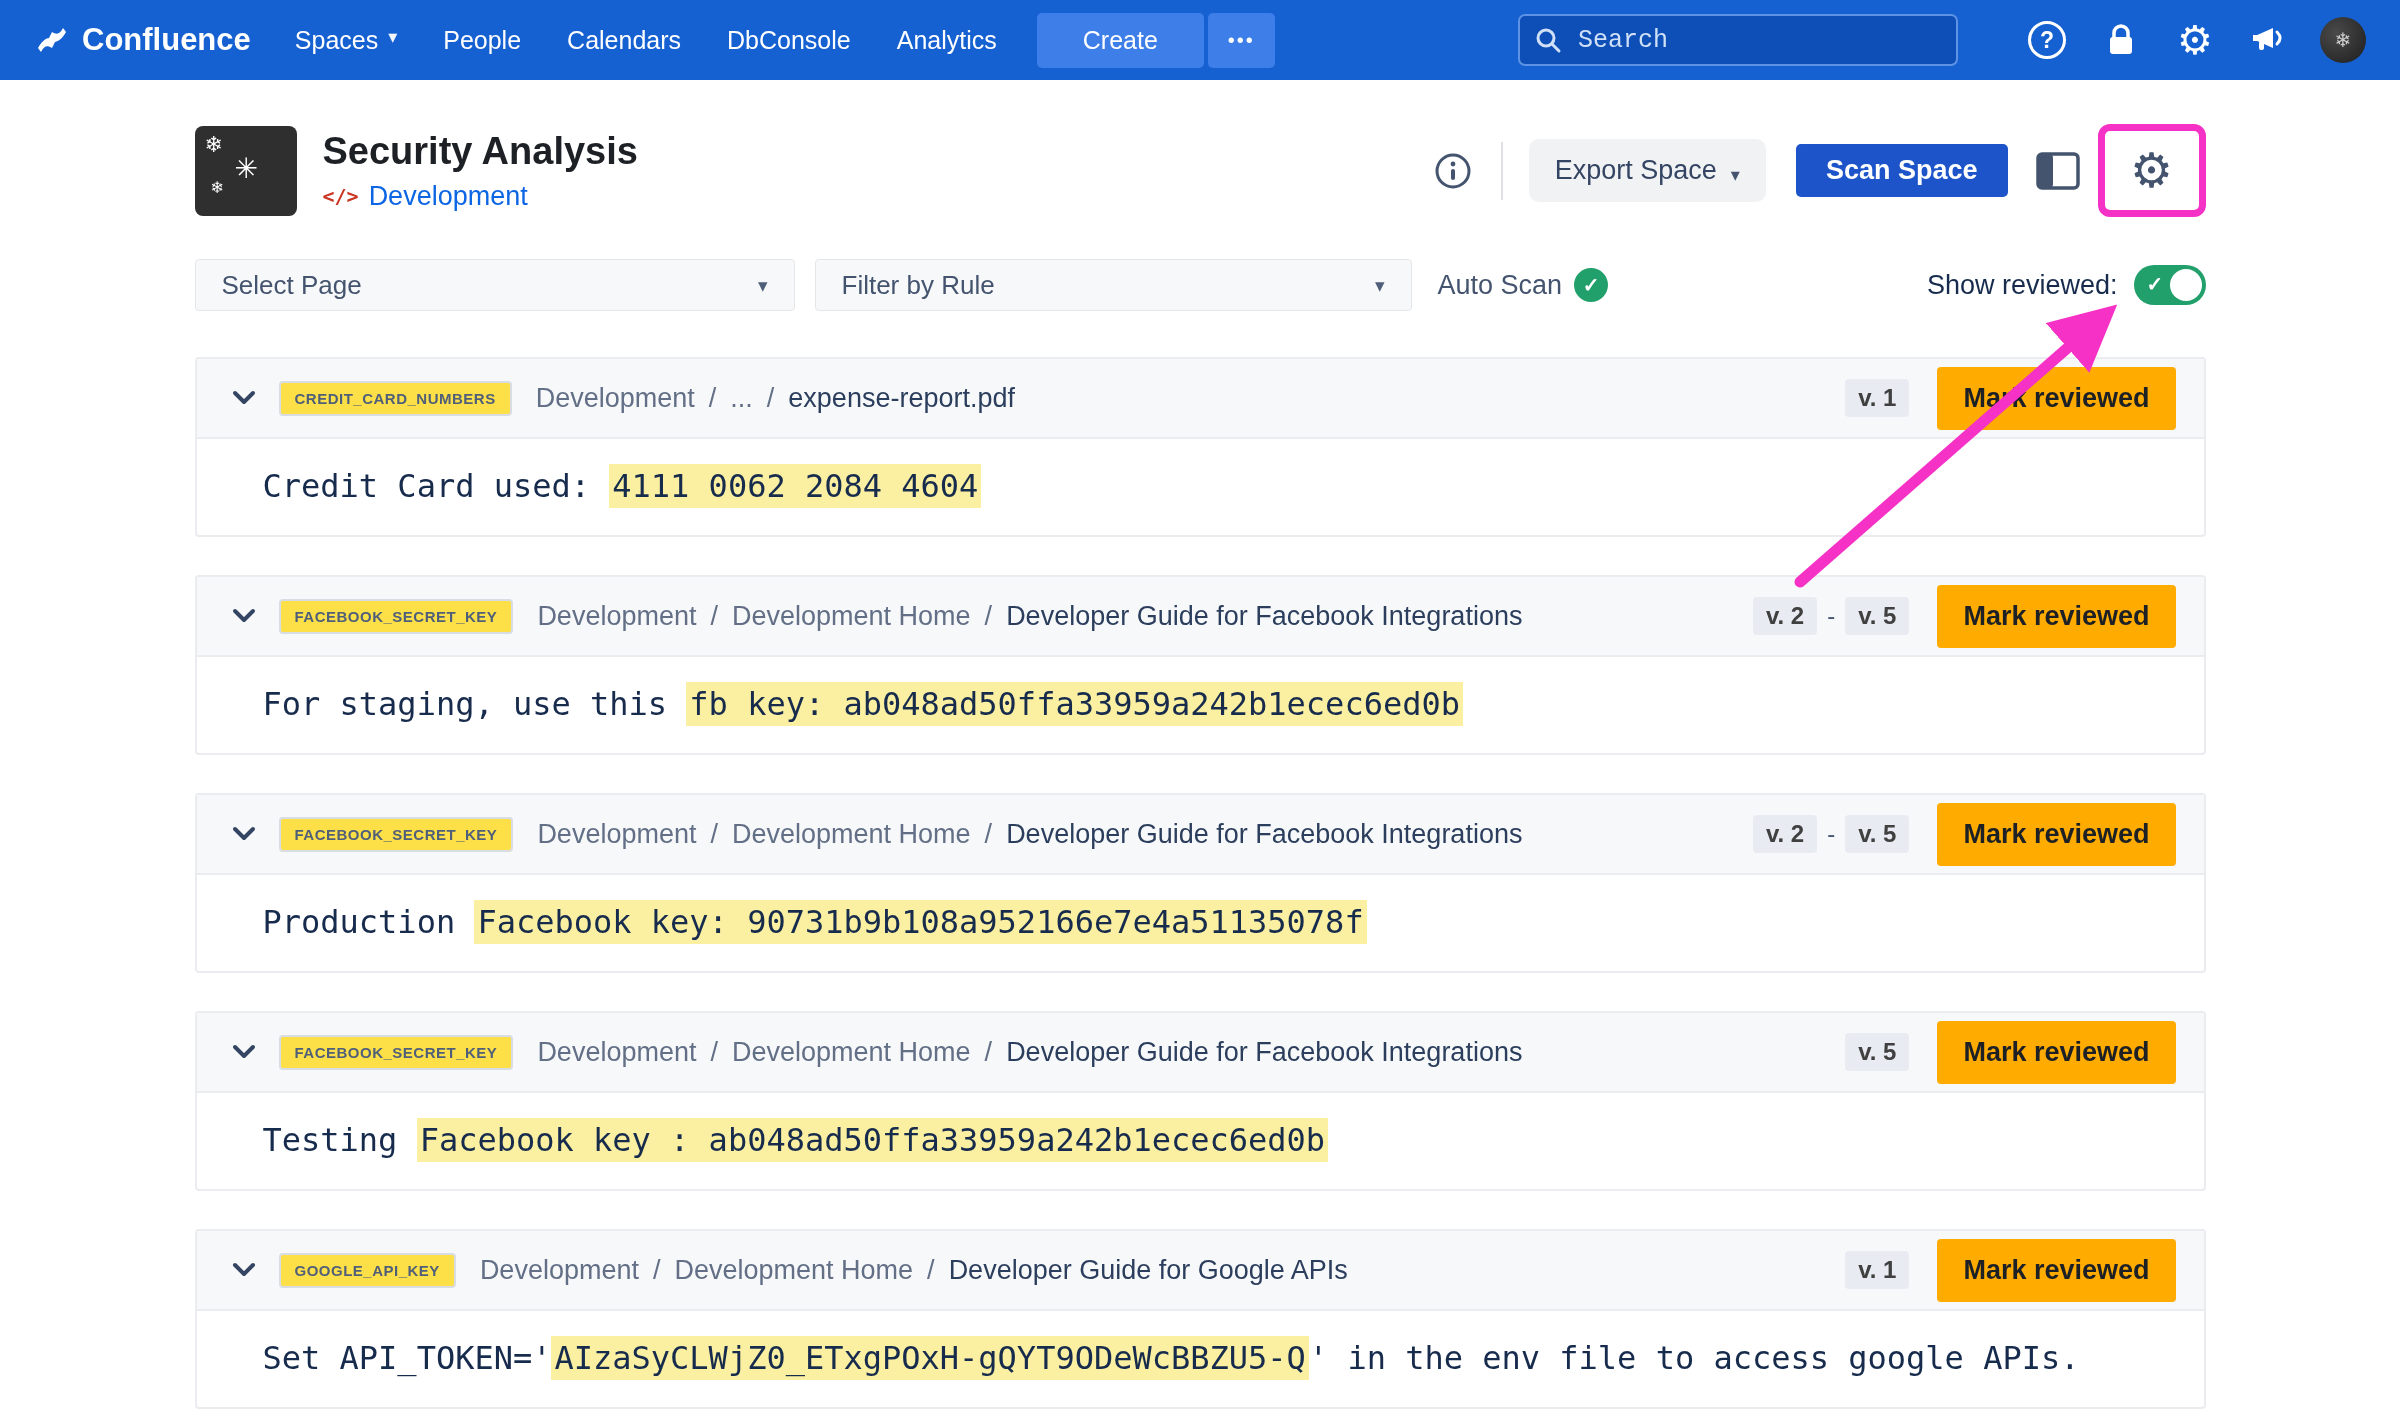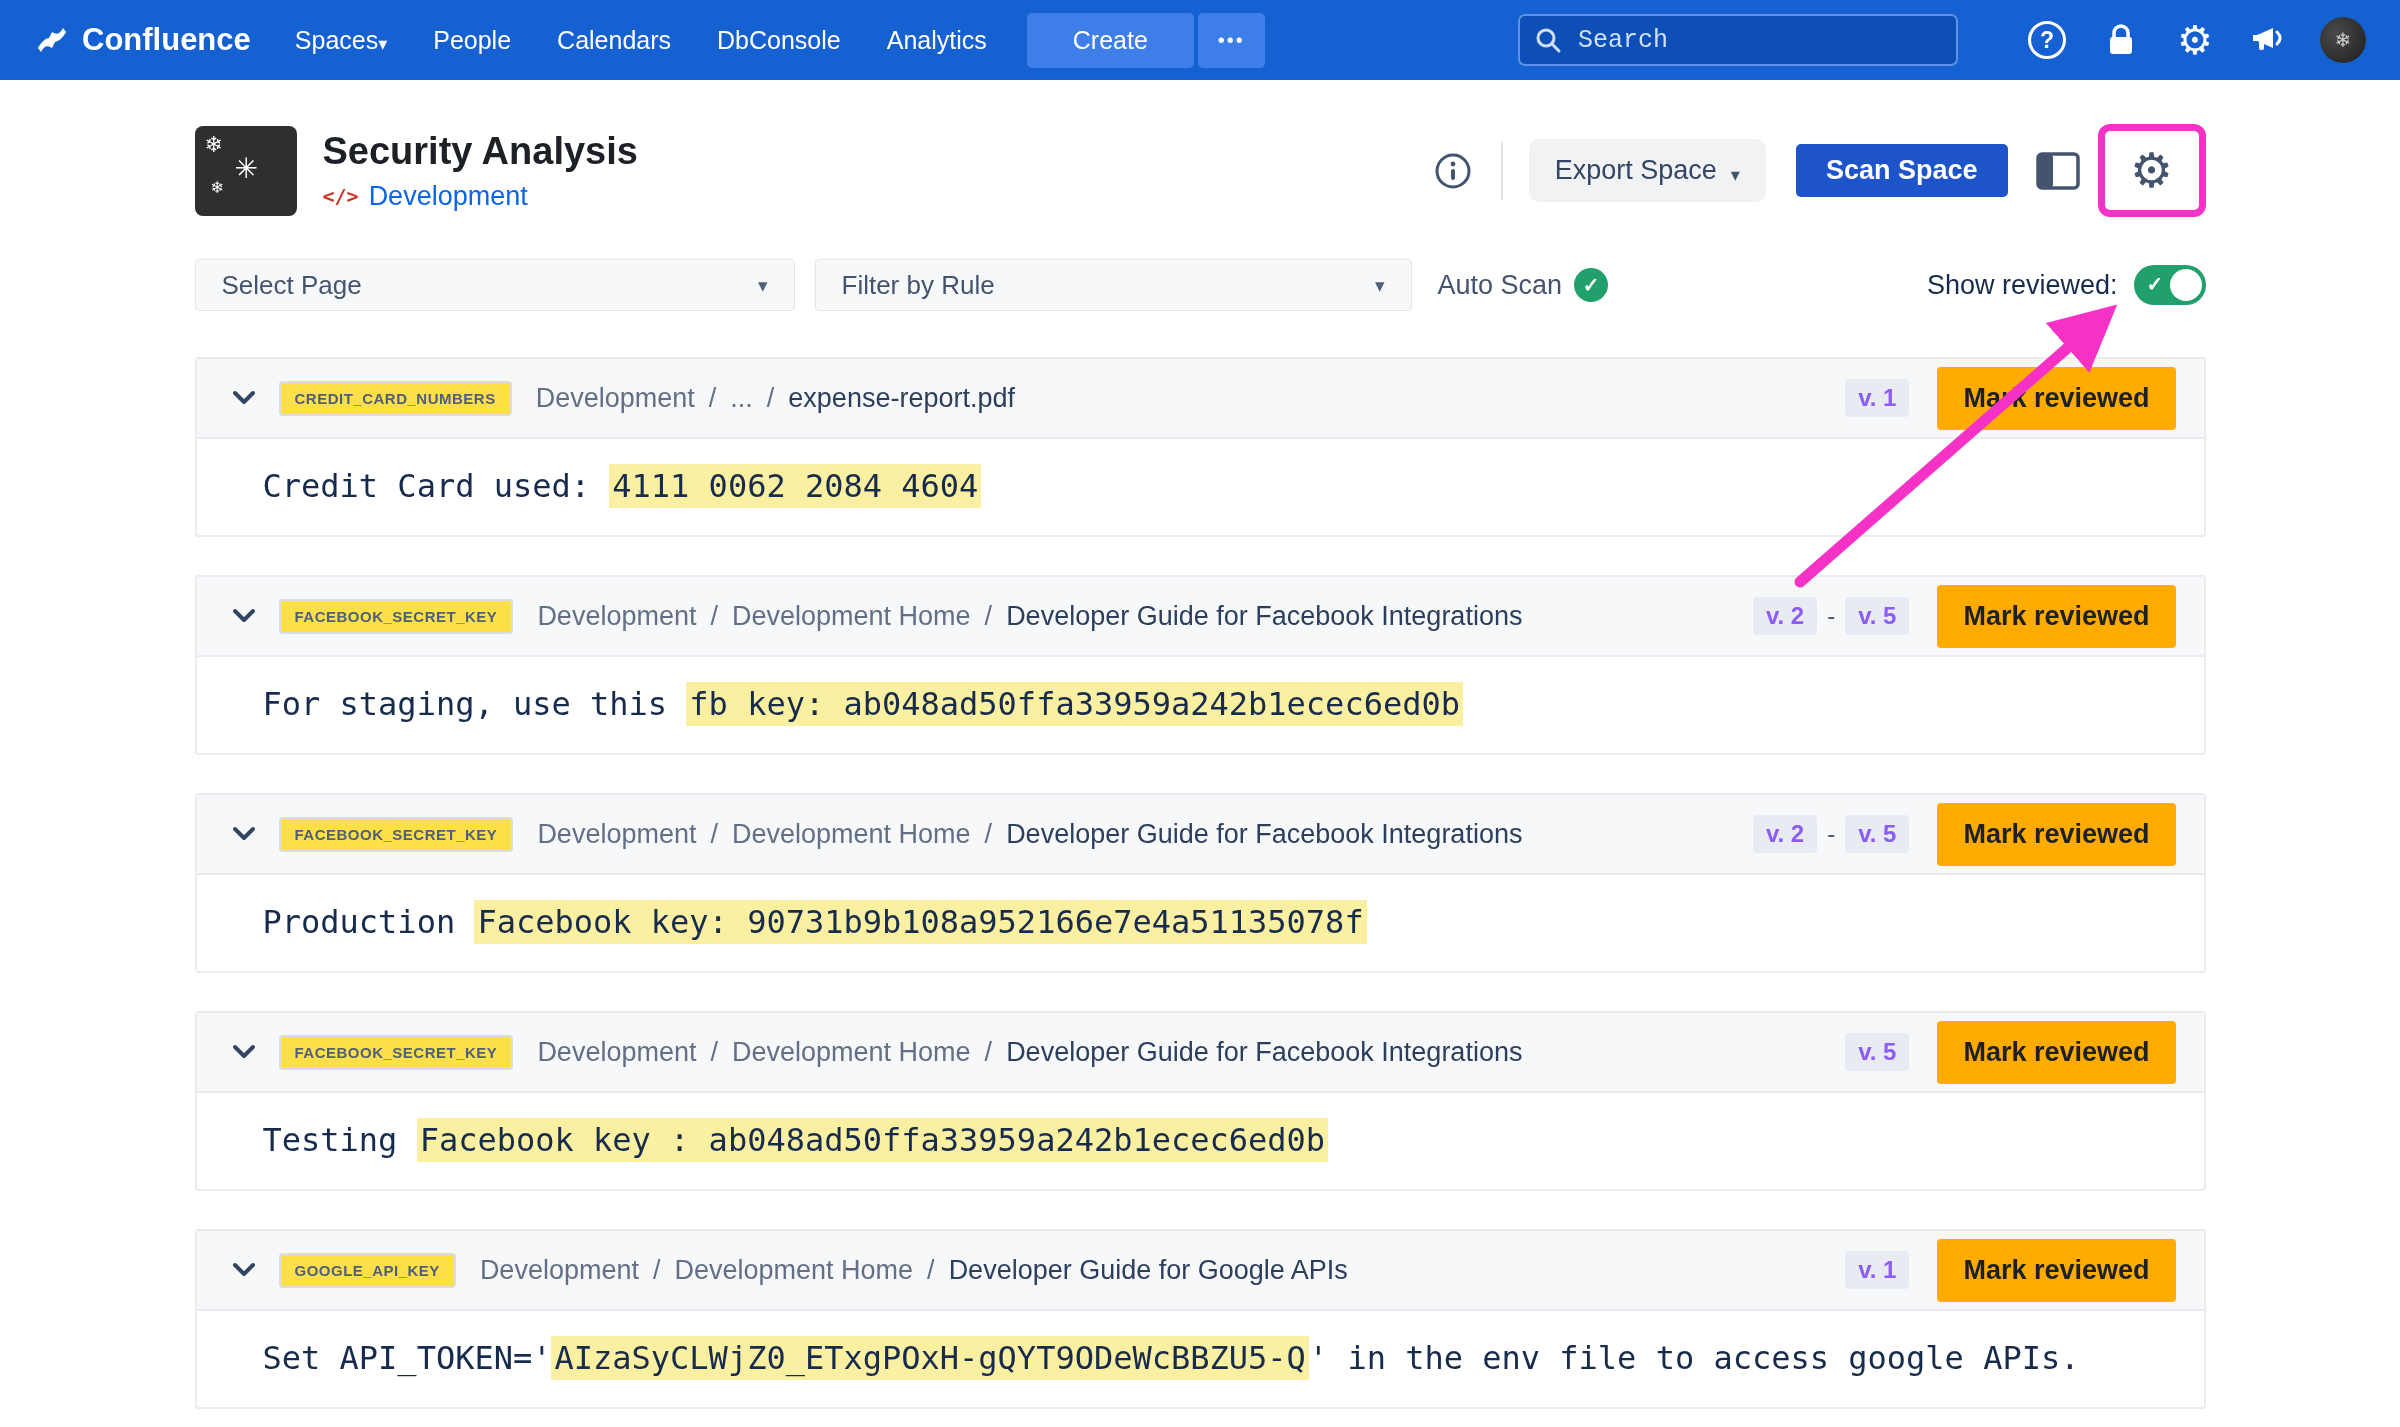--- a/index.html
+++ b/index.html
@@ -13,7 +13,7 @@
   .brand-logo { width: 36px; height: 36px; }
   .brand-name { font-size: 31px; font-weight: 700; color: #fff; }
   .nav-links { display: flex; align-items: center; margin-left: 44px; gap: 46px; }
-  .nav-link { color: #fff; font-size: 25px; text-decoration: none; display: flex; align-items: flex-end; gap: 0; cursor: pointer; }
+  .nav-link { color: #fff; font-size: 25px; text-decoration: none; display: flex; align-items: flex-start; gap: 10px; cursor: pointer; }
   .nav-chevron { font-size: 18px; opacity: .95; }
   .create-wrap { display: flex; margin-left: 40px; gap: 4px; }
   .create-btn { background: #3E7EE8; color: #fff; font-size: 25px; font-weight: 500; border: none; border-radius: 5px; padding: 13px 46px; cursor: pointer; }

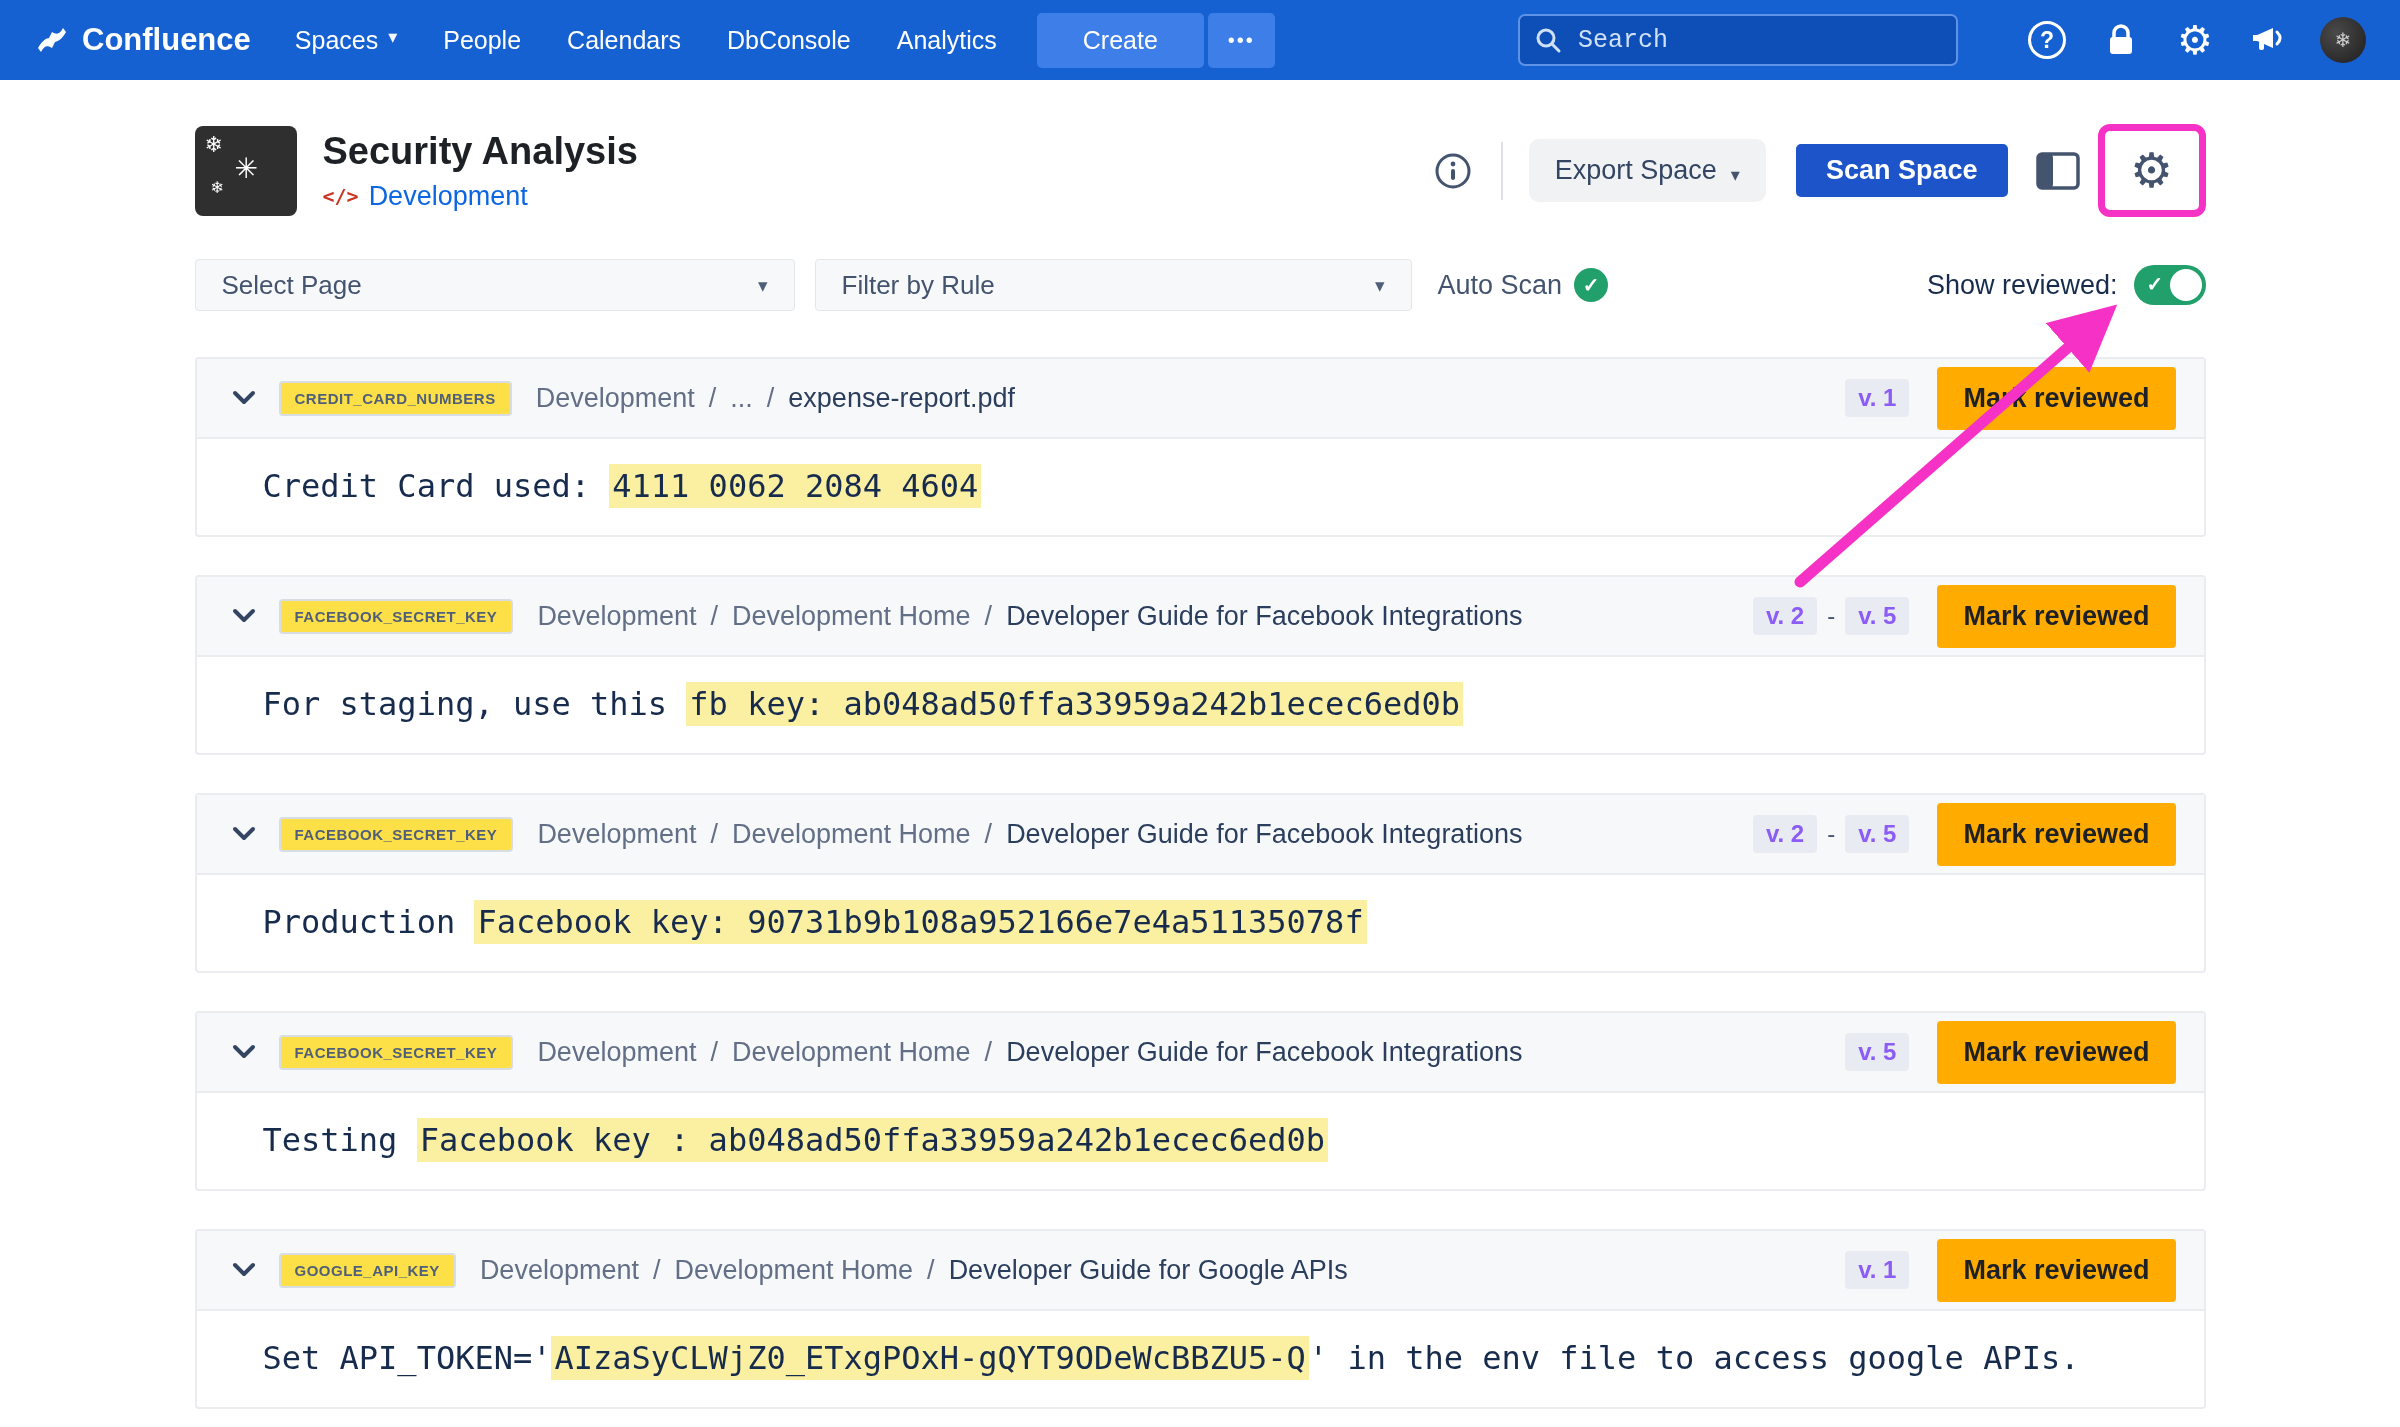--- a/index.html
+++ b/index.html
@@ -90,7 +90,7 @@
   .crumb-sep { color: #626F86; }
   .header-right { margin-left: auto; display: flex; align-items: center; gap: 14px; flex: none; }
   .version-badges { display: flex; align-items: center; gap: 10px; }
-  .version-pill { background: #E9EBF2; color: #8b5cf6; font-size: 24px; font-weight: 700; border-radius: 4px; padding: 5px 13px; cursor: pointer; }
+  .version-pill { background: #E9EBF2; color: #404040; font-size: 24px; font-weight: 700; border-radius: 4px; padding: 5px 13px; cursor: pointer; }
   .version-dash { color: #44546F; font-size: 24px; }
   .mark-btn { margin-left: 14px; background: #FFAB00; color: #1D2125; border: none; border-radius: 4px; padding: 16px 26px;
     font-size: 27px; font-weight: 700; cursor: pointer; white-space: nowrap; }

